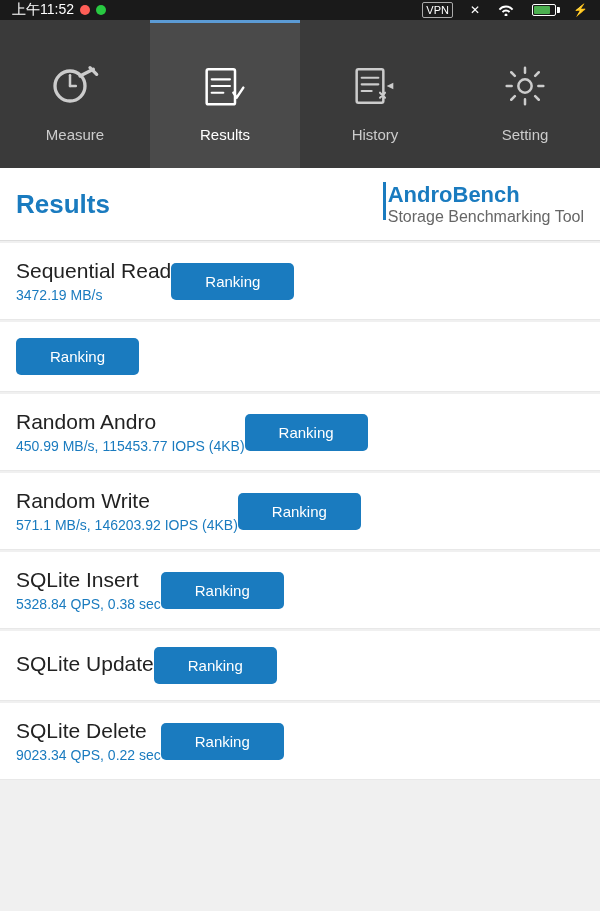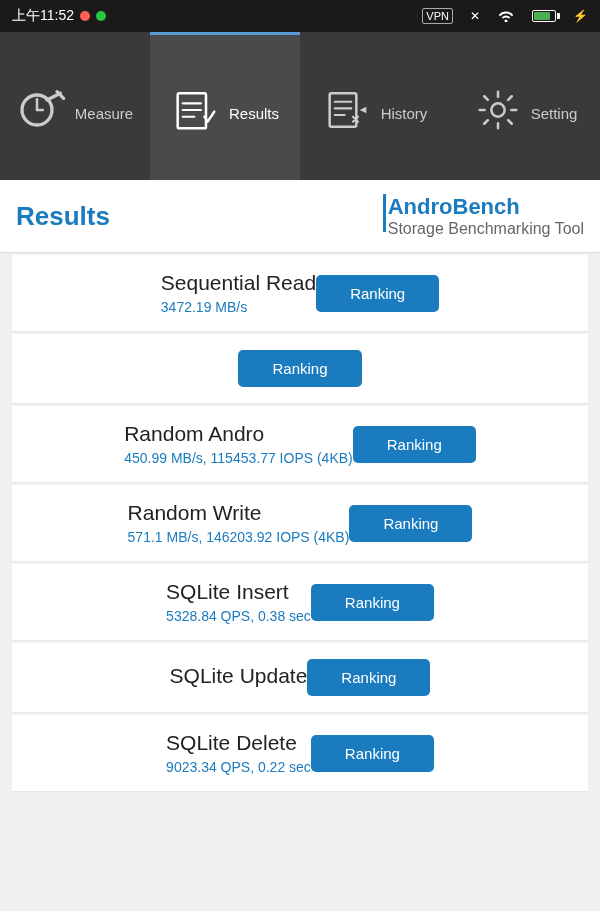--- a/index.html
+++ b/index.html
@@ -15,7 +15,7 @@
     .status-bar {
       background: #1a1a1a;
       color: #fff;
-      height: 32px;
+      height: 20px;
       display: flex;
       align-items: center;
       justify-content: space-between;

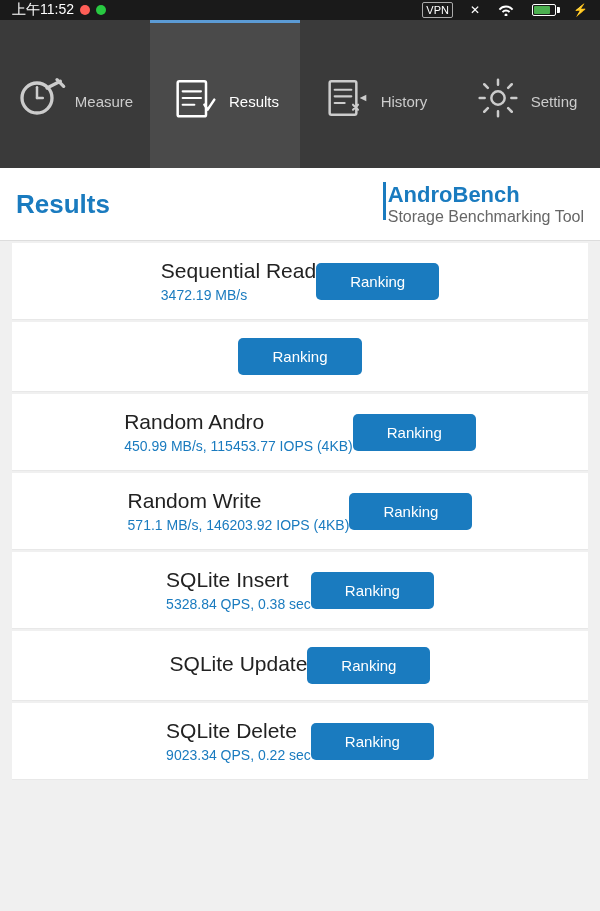--- a/index.html
+++ b/index.html
@@ -64,7 +64,7 @@
     .tab-item {
       flex: 1;
       display: flex;
-      flex-direction: row;
+      flex-direction: column;
       align-items: center;
       justify-content: center;
       color: #ccc;

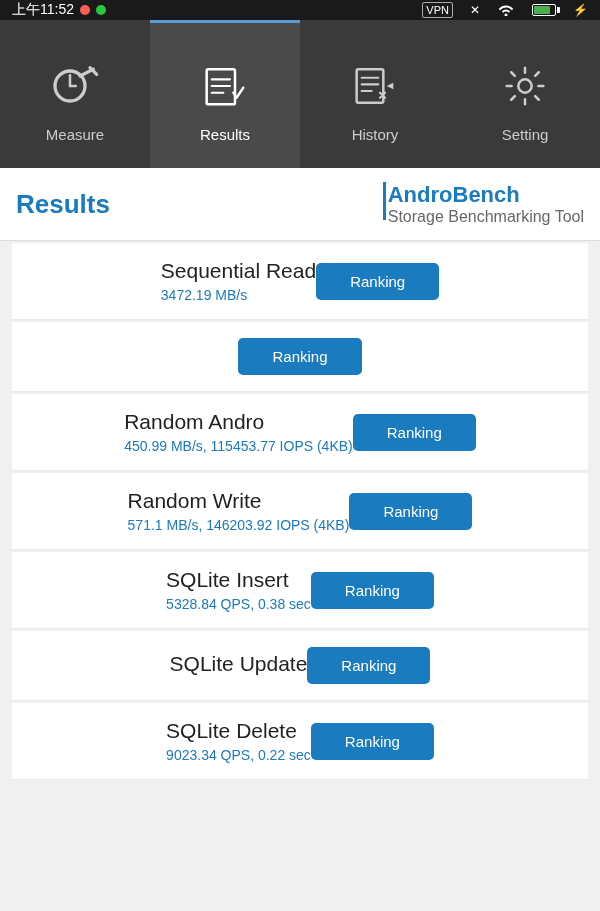--- a/index.html
+++ b/index.html
@@ -136,11 +136,11 @@
     
     .result-row {
       background: #fff;
-      margin: 2px 12px;
+      margin: 2px 0;
       padding: 16px 16px;
       display: flex;
       align-items: center;
-      justify-content: center;
+      justify-content: flex-start;
       border-bottom: 1px solid #e8e8e8;
     }
     .result-info {}

